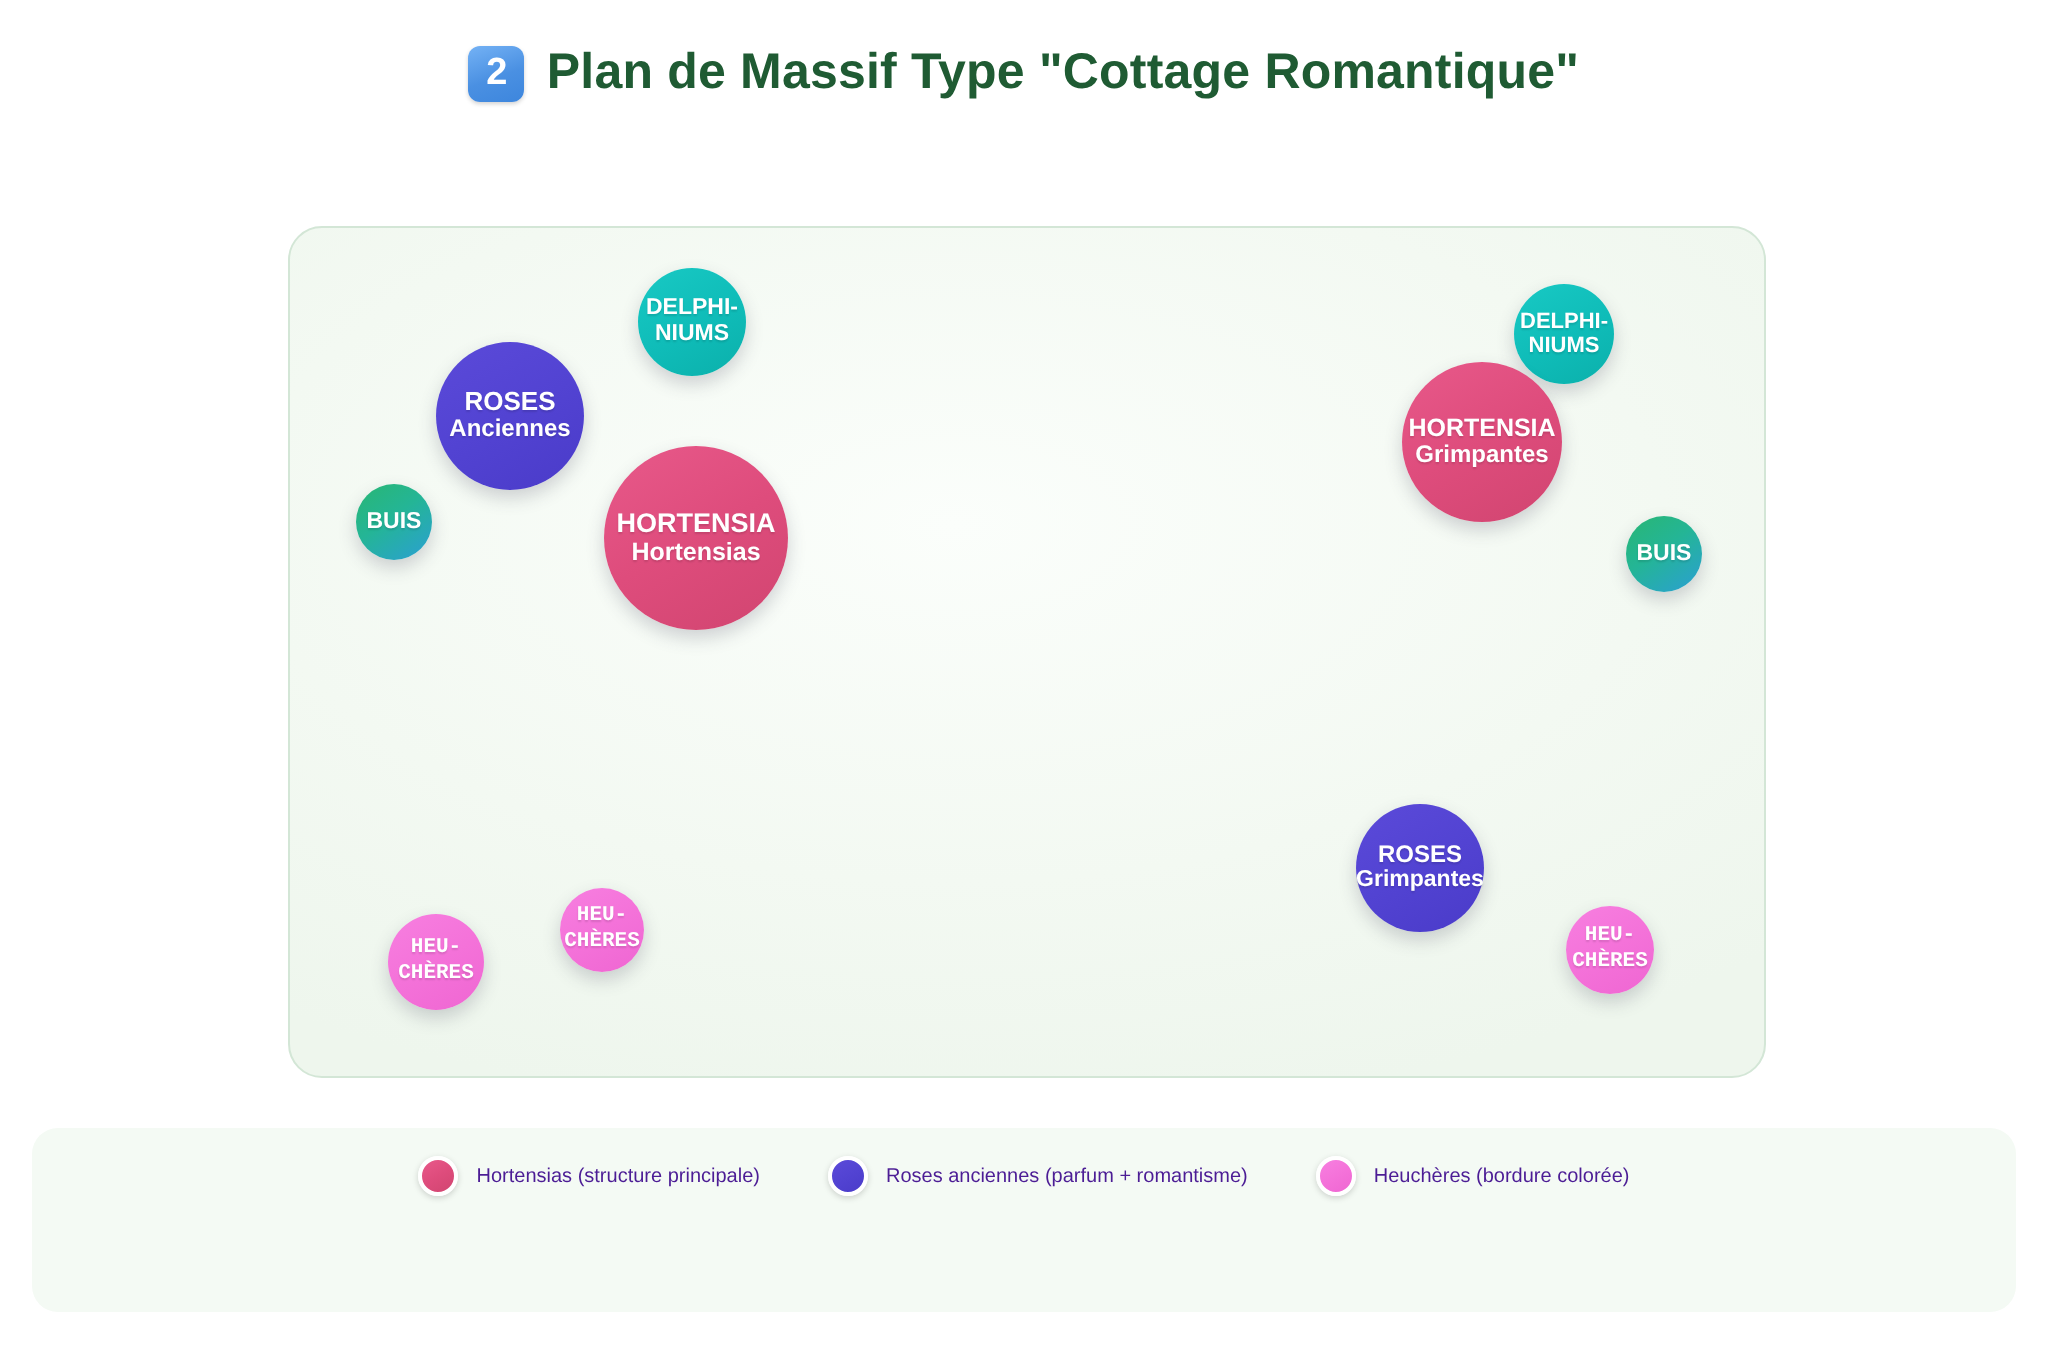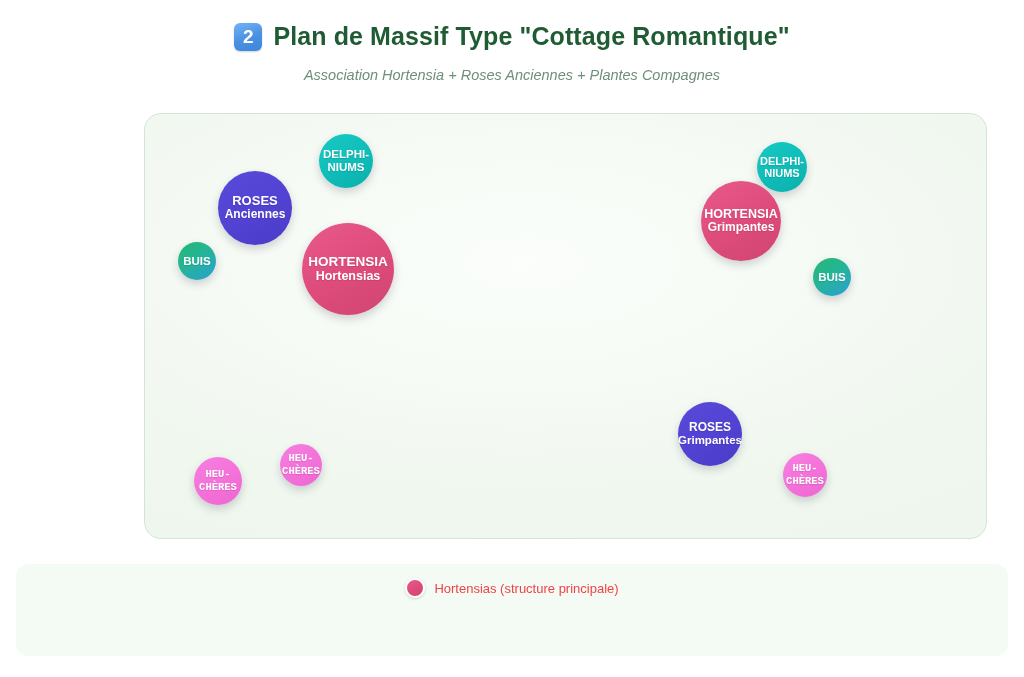--- a/index.html
+++ b/index.html
@@ -147,7 +147,6 @@
     <span class="badge">2</span>
     <span class="page-title">Plan de Massif Type "Cottage Romantique"</span>
   </div>
-  <div class="page-subtitle">Association Hortensia + Roses Anciennes + Plantes Compagnes</div>
 </div>
 
 <div class="plan-area" id="plan-area">

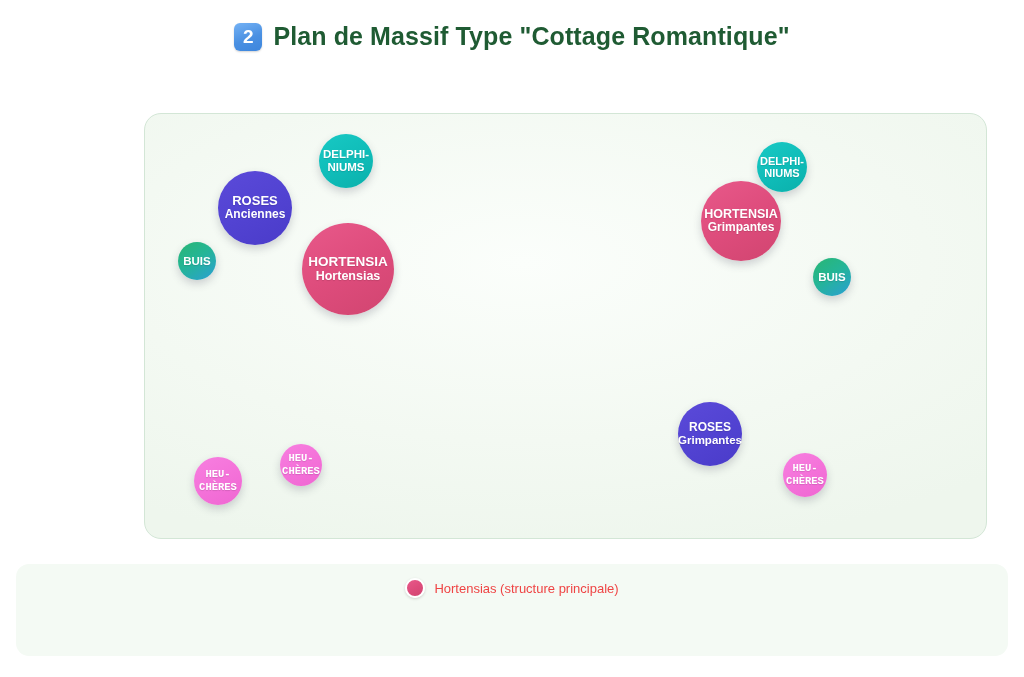--- a/index.html
+++ b/index.html
@@ -57,7 +57,7 @@
     position: absolute;
     left: 144px;
     top: 113px;
-    width: 843px;
+    width: 739px;
     height: 426px;
     box-sizing: border-box;
     border: 1.5px solid #d3e6d6;

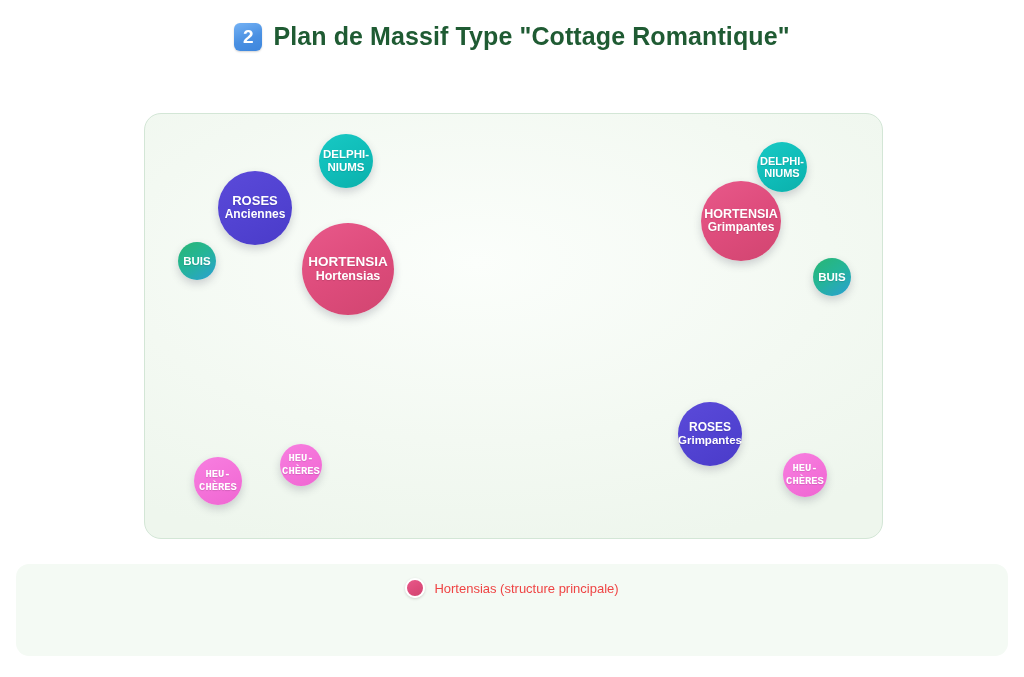--- a/index.html
+++ b/index.html
@@ -134,8 +134,8 @@
     box-sizing: border-box;
   }
   .legend-label {
-    font-size: 13px;
-    color: #ef4444;
+    font-size: 10px;
+    color: #4c1d95;
     white-space: nowrap;
   }
 </style>

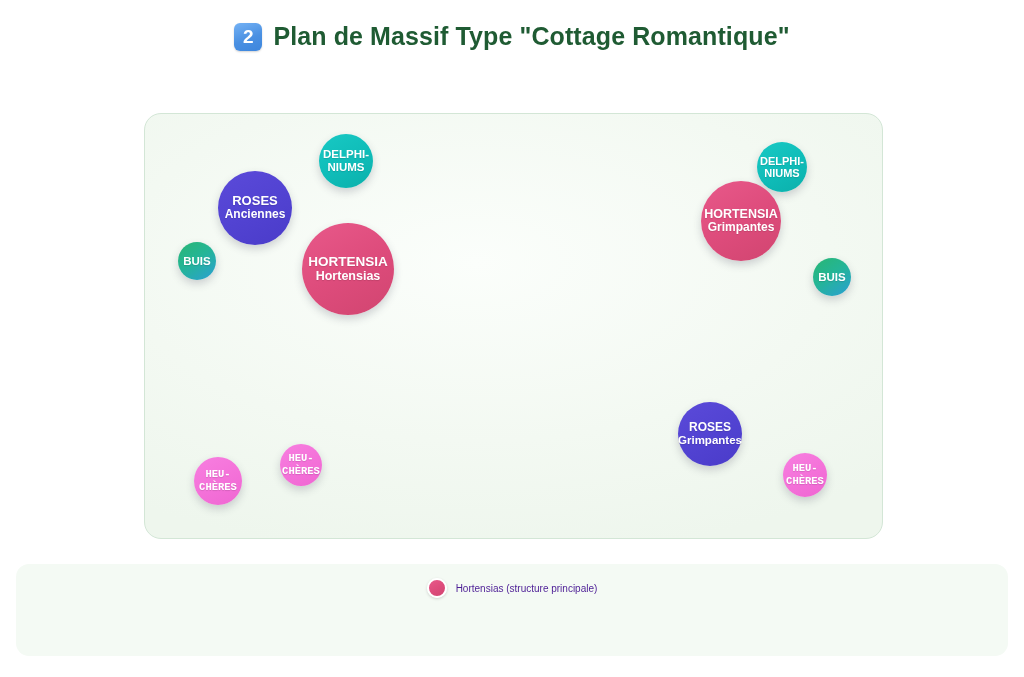--- a/index.html
+++ b/index.html
@@ -200,6 +200,10 @@
         <span class="legend-dot c-hortensia"></span>
         <span class="legend-label">Hortensias (structure principale)</span>
       </div>
+      <div class="legend-item">
+        <span class="legend-dot c-roses"></span>
+        <span class="legend-label">Roses anciennes (parfum + romantisme)</span>
+      </div>
     </div>
 </div>
 

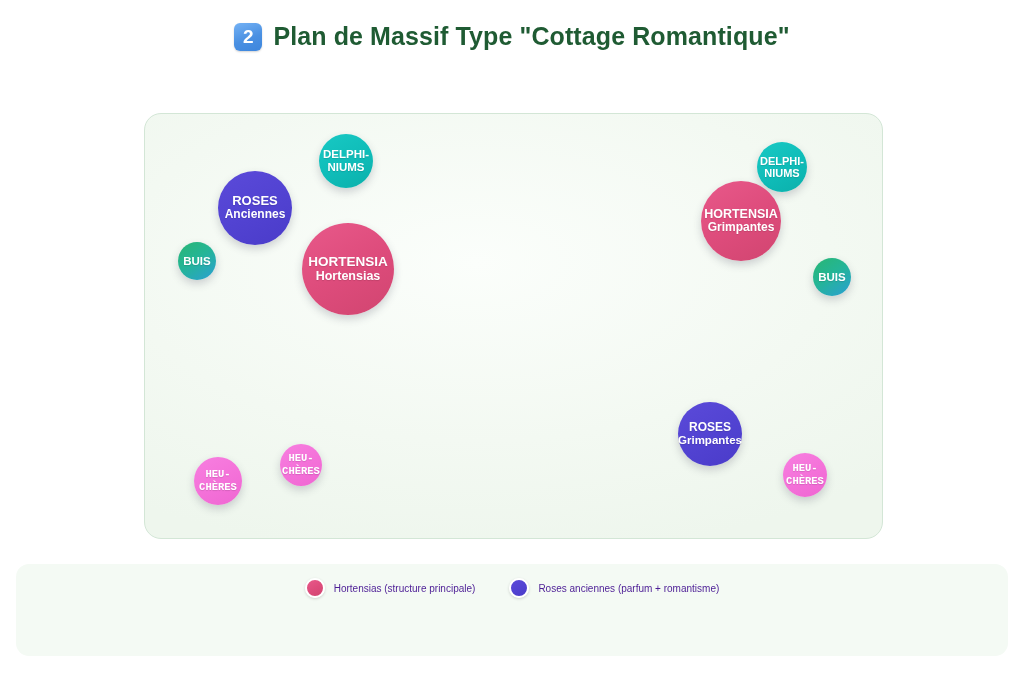--- a/index.html
+++ b/index.html
@@ -204,6 +204,10 @@
         <span class="legend-dot c-roses"></span>
         <span class="legend-label">Roses anciennes (parfum + romantisme)</span>
       </div>
+      <div class="legend-item">
+        <span class="legend-dot c-heuchere"></span>
+        <span class="legend-label">Heuchères (bordure colorée)</span>
+      </div>
     </div>
 </div>
 

